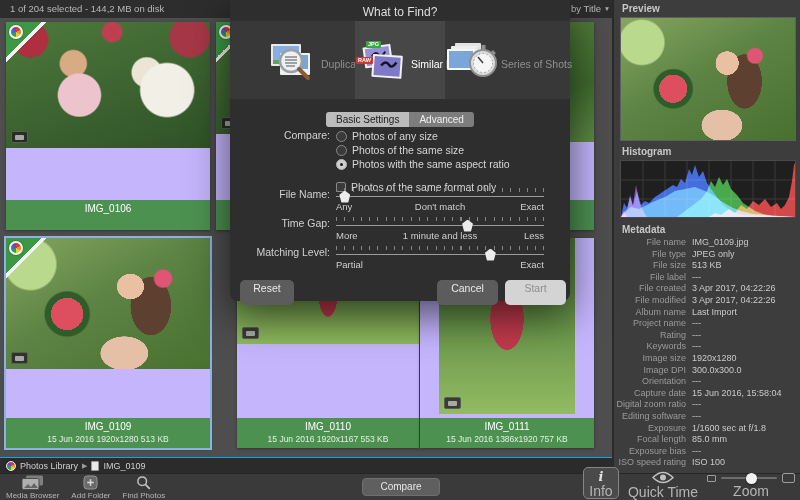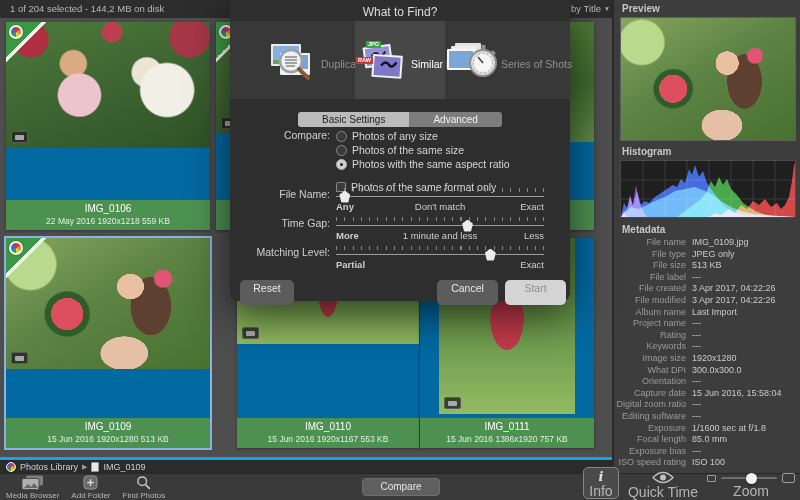--- a/index.html
+++ b/index.html
@@ -103,7 +103,7 @@
   .mode.sel .mlbl{color:#fff;}
   .mini-badge{position:absolute;font-size:5.5px;font-weight:bold;color:#fff;padding:1px 2px;border-radius:1px;line-height:1;}
   .tabs{position:absolute;top:112px;left:0;right:0;display:flex;justify-content:center;}
-  .tab{font-size:10px;height:15px;line-height:15px;padding:0 24px;cursor:default;}
+  .tab{font-size:10px;height:15px;line-height:15px;padding:0 10px;cursor:default;}
   .tab.on{background:#bcbcbc;color:#222;border-radius:3px 0 0 3px;}
   .tab.off{background:#7d7d7d;color:#f0f0f0;border-radius:0 3px 3px 0;}
   .frow{position:absolute;left:0;width:100%;font-size:10.5px;}

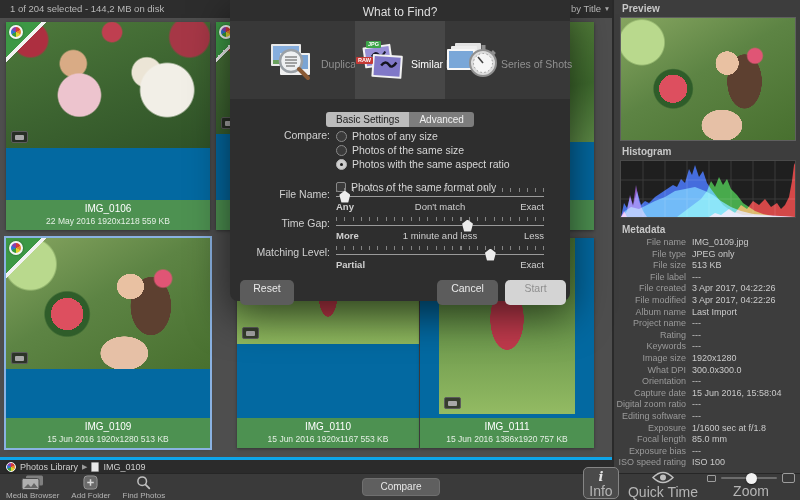--- a/index.html
+++ b/index.html
@@ -13,7 +13,7 @@
   .sortctl .arr{font-size:6.5px;vertical-align:1px;color:#a9a9a9;}
 
   
-  .card{position:absolute;background:#0369a1;padding:0;box-shadow:0 1px 3px rgba(0,0,0,.35);}
+  .card{position:absolute;background:#c4b5fd;padding:0;box-shadow:0 1px 3px rgba(0,0,0,.35);}
   .card.selected{box-shadow:0 0 0 2px #8ab2e2,0 1px 3px rgba(0,0,0,.35);}
   .photo{position:relative;width:100%;background:#6b8c4d;}
   .photo-wrap{display:flex;justify-content:center;}

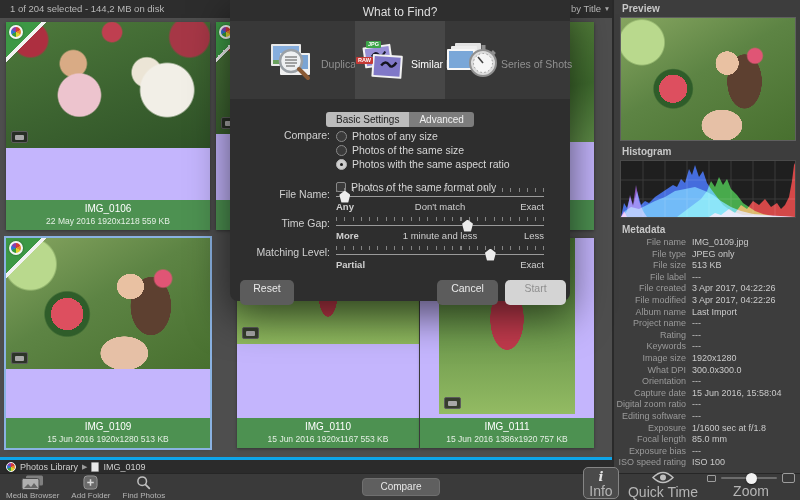--- a/index.html
+++ b/index.html
@@ -119,7 +119,7 @@
   .strack{position:absolute;left:0;right:0;top:8px;height:1px;background:#9a9a9a;}
   .sknob{position:absolute;top:2.5px;width:11px;height:12px;background:#ececec;clip-path:polygon(50% 0,100% 36%,81% 100%,19% 100%,0 36%);box-shadow:0 1px 1px rgba(0,0,0,.5);}
   .sublbl{position:absolute;top:13px;left:0;right:0;font-size:9.5px;color:#cfcfcf;}
-  .sublbl .l{position:absolute;left:0;font-weight:bold;}
+  .sublbl .l{position:absolute;left:0;}
   .sublbl .c{position:absolute;left:0;right:0;text-align:center;}
   .sublbl .r{position:absolute;right:0;}
   .dbtn{position:absolute;height:25px;border-radius:5px;font-size:10.5px;text-align:center;line-height:17px;cursor:default;}

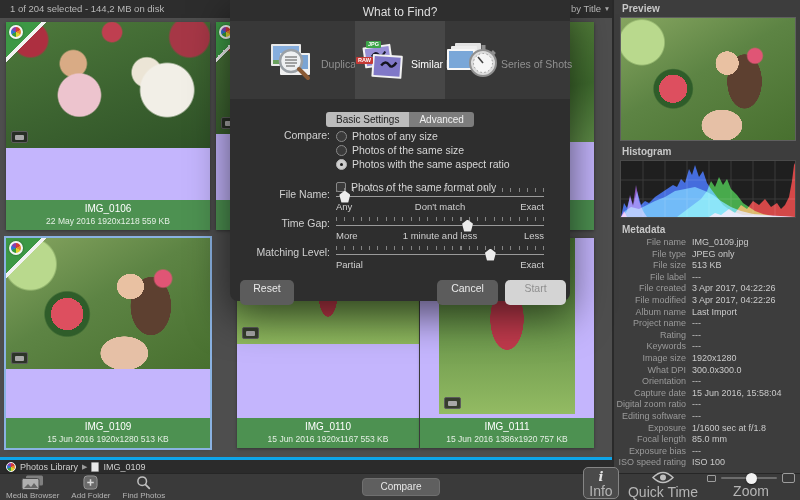--- a/index.html
+++ b/index.html
@@ -148,7 +148,6 @@
     </div>
     <div class="cfooter">
       <div class="cname">IMG_0106</div>
-      <div class="cdetails">22 May 2016  1920x1218  559 KB</div>
     </div>
   </div>
 

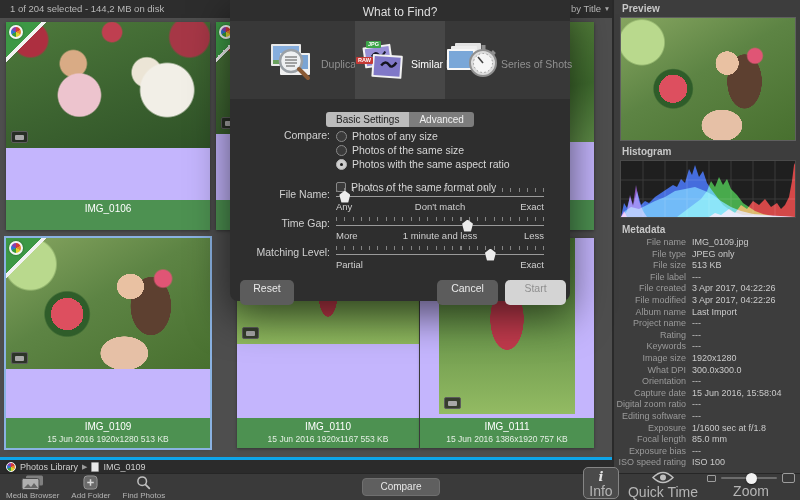--- a/index.html
+++ b/index.html
@@ -283,7 +283,7 @@
           <div class="mvalue">1920x1280</div>
         </div>
       <div class="mrow">
-          <div class="mlabel">What DPI</div>
+          <div class="mlabel">Image DPI</div>
           <div class="mvalue">300.0x300.0</div>
         </div>
       <div class="mrow">

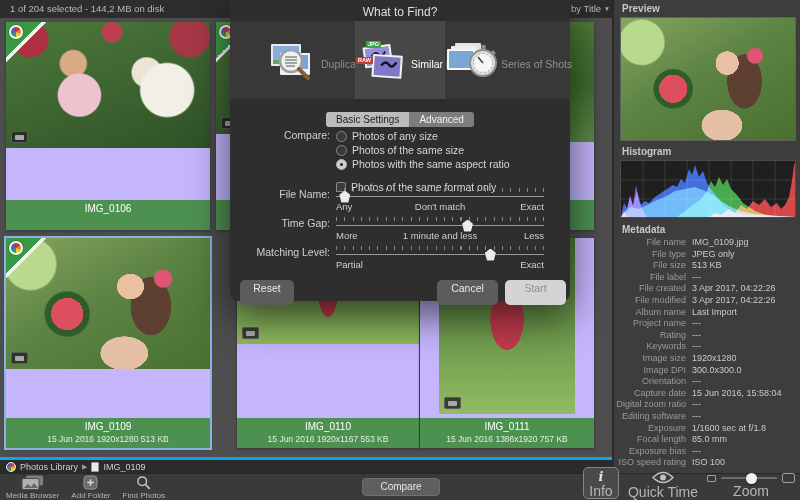--- a/index.html
+++ b/index.html
@@ -72,7 +72,7 @@
   .mvalue{color:#cacaca;}
 
   
-  .crumbbar{position:absolute;left:0;top:457px;width:612px;height:16px;background:#2b2b2b;border-top:3px solid #0ea5e9;display:flex;align-items:center;gap:4px;padding-left:6px;color:#cfcfcf;font-size:9px;}
+  .crumbbar{position:absolute;left:0;top:457px;width:612px;height:16px;background:#2b2b2b;border-top:1px solid #0ea5e9;display:flex;align-items:center;gap:4px;padding-left:6px;color:#cfcfcf;font-size:9px;}
   .crumb-sep{color:#9a9a9a;font-size:7px;}
   .file-ico{width:8px;height:10px;background:#e8e8e8;border:1px solid #999;border-radius:1px;}
   .toolbar{position:absolute;left:0;top:473px;width:800px;height:27px;background:#3a3a3a;border-top:1px solid #262626;}

